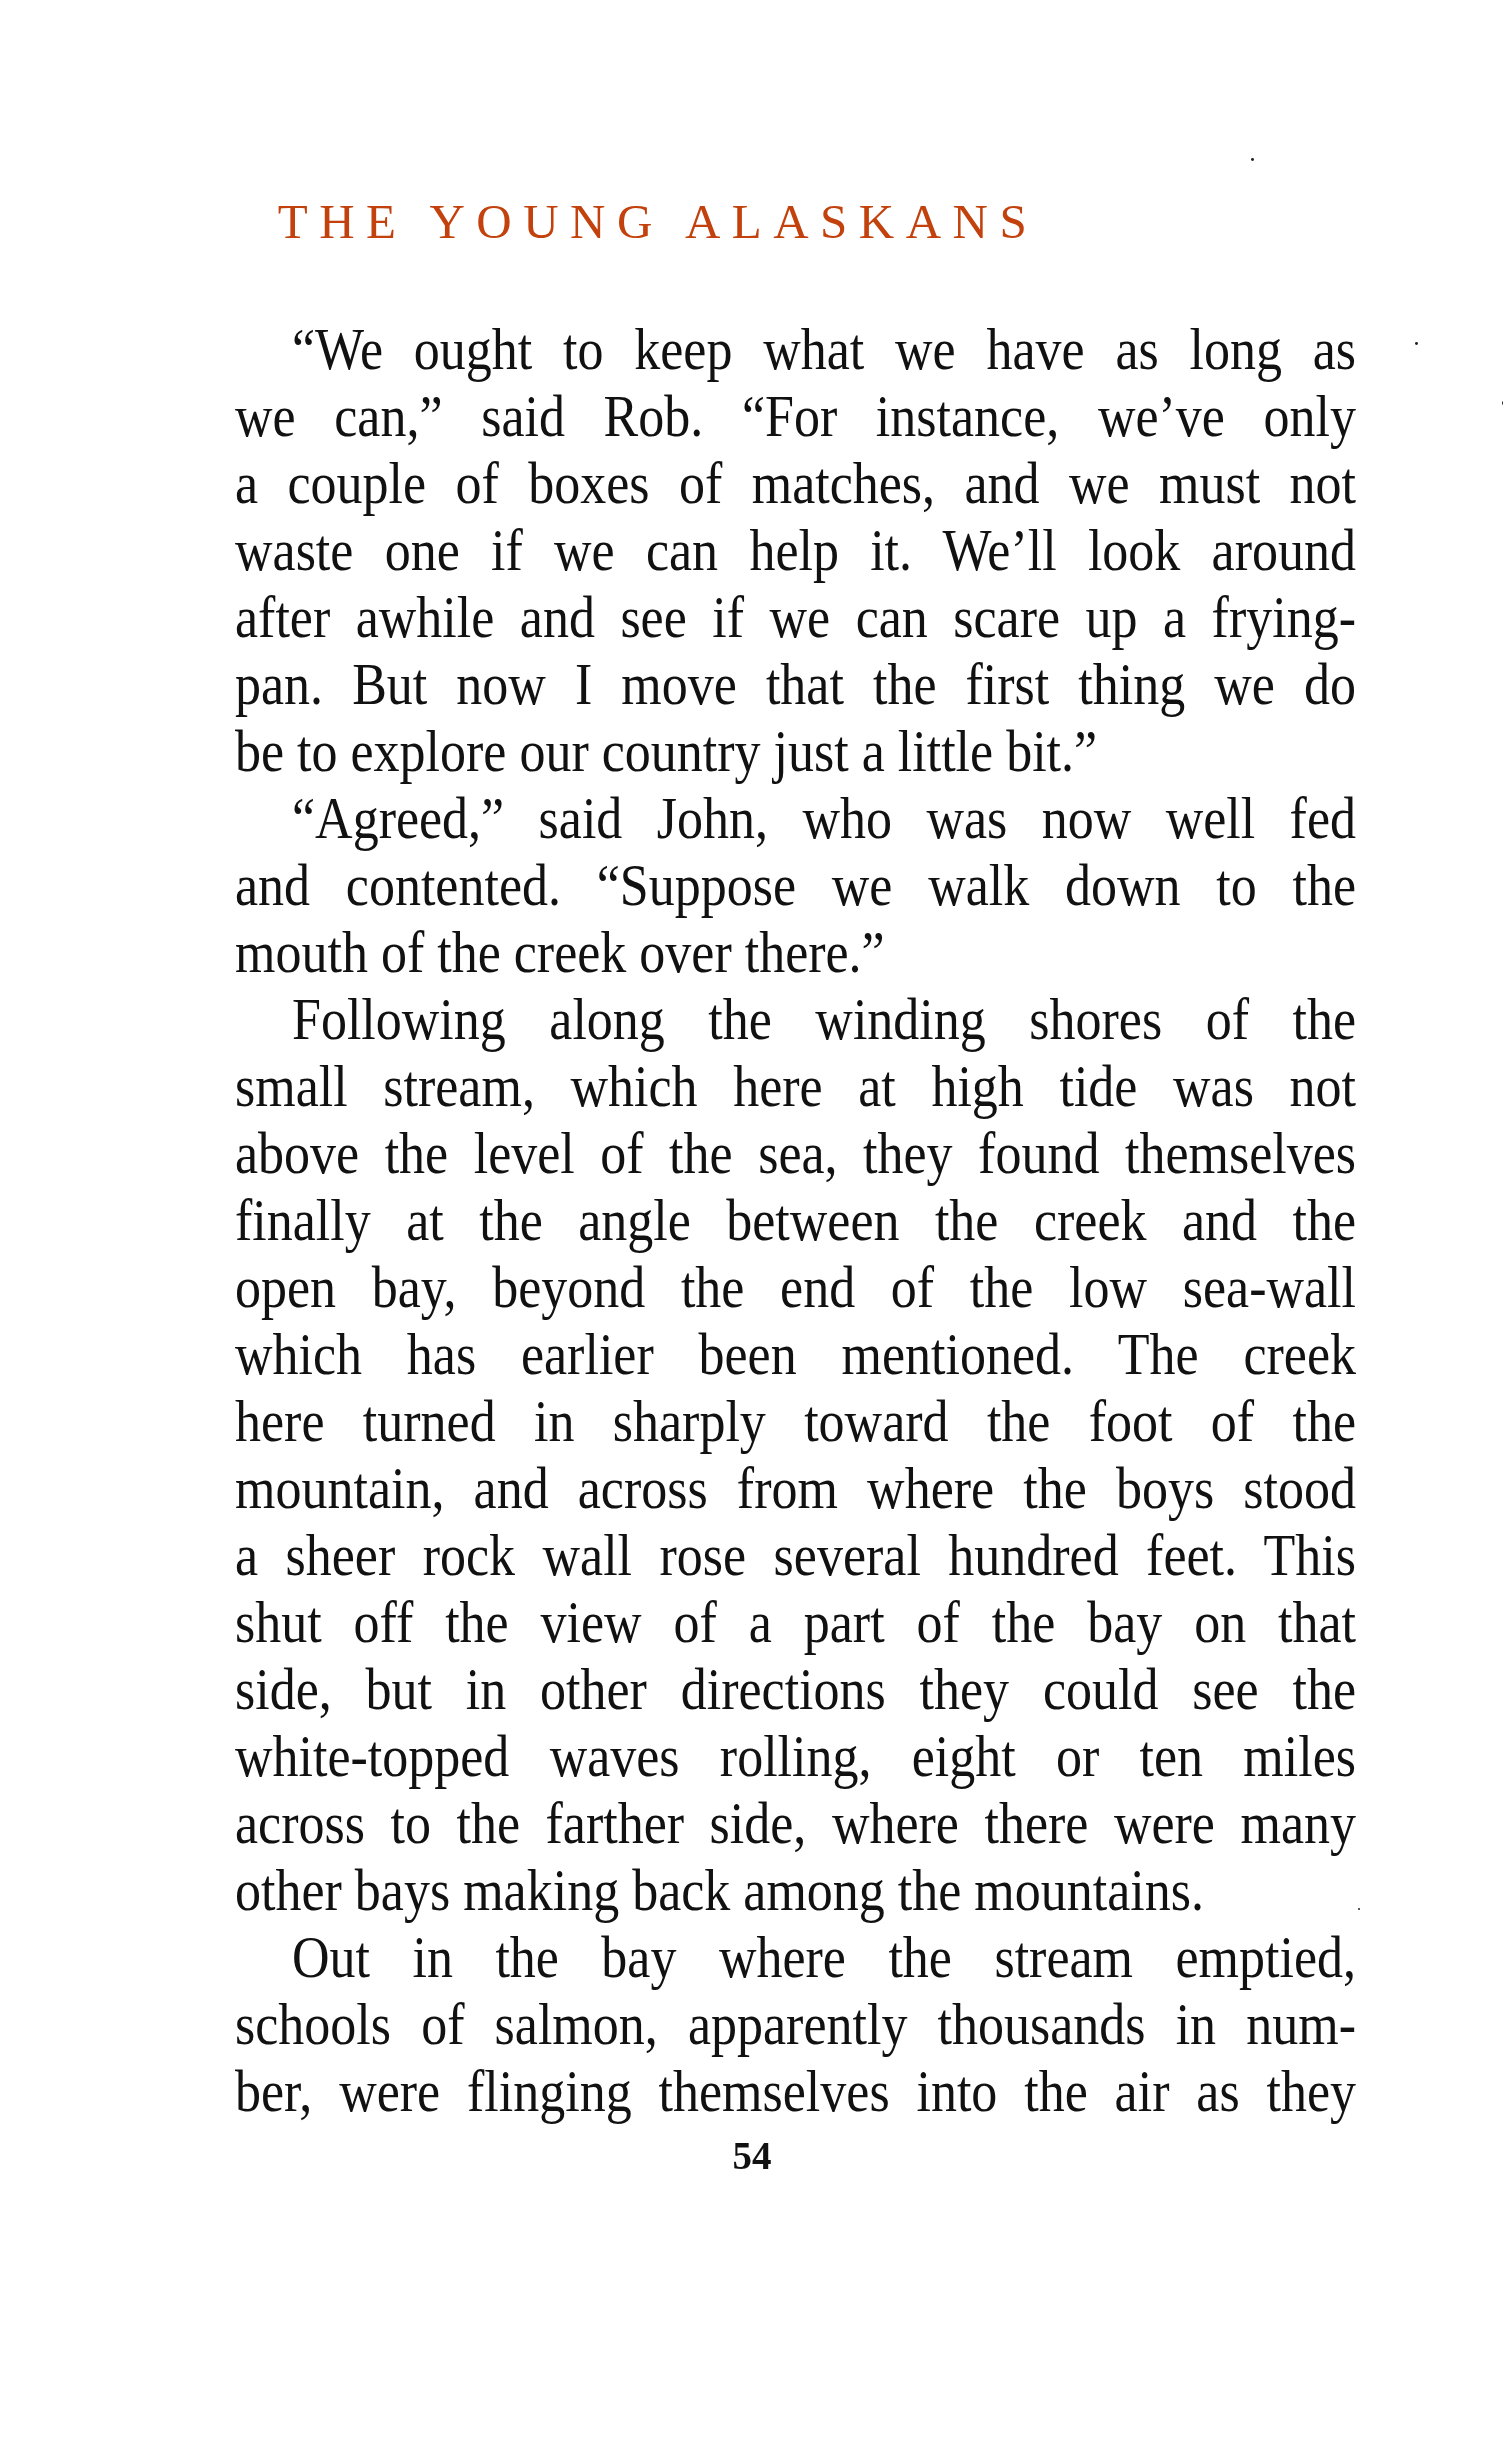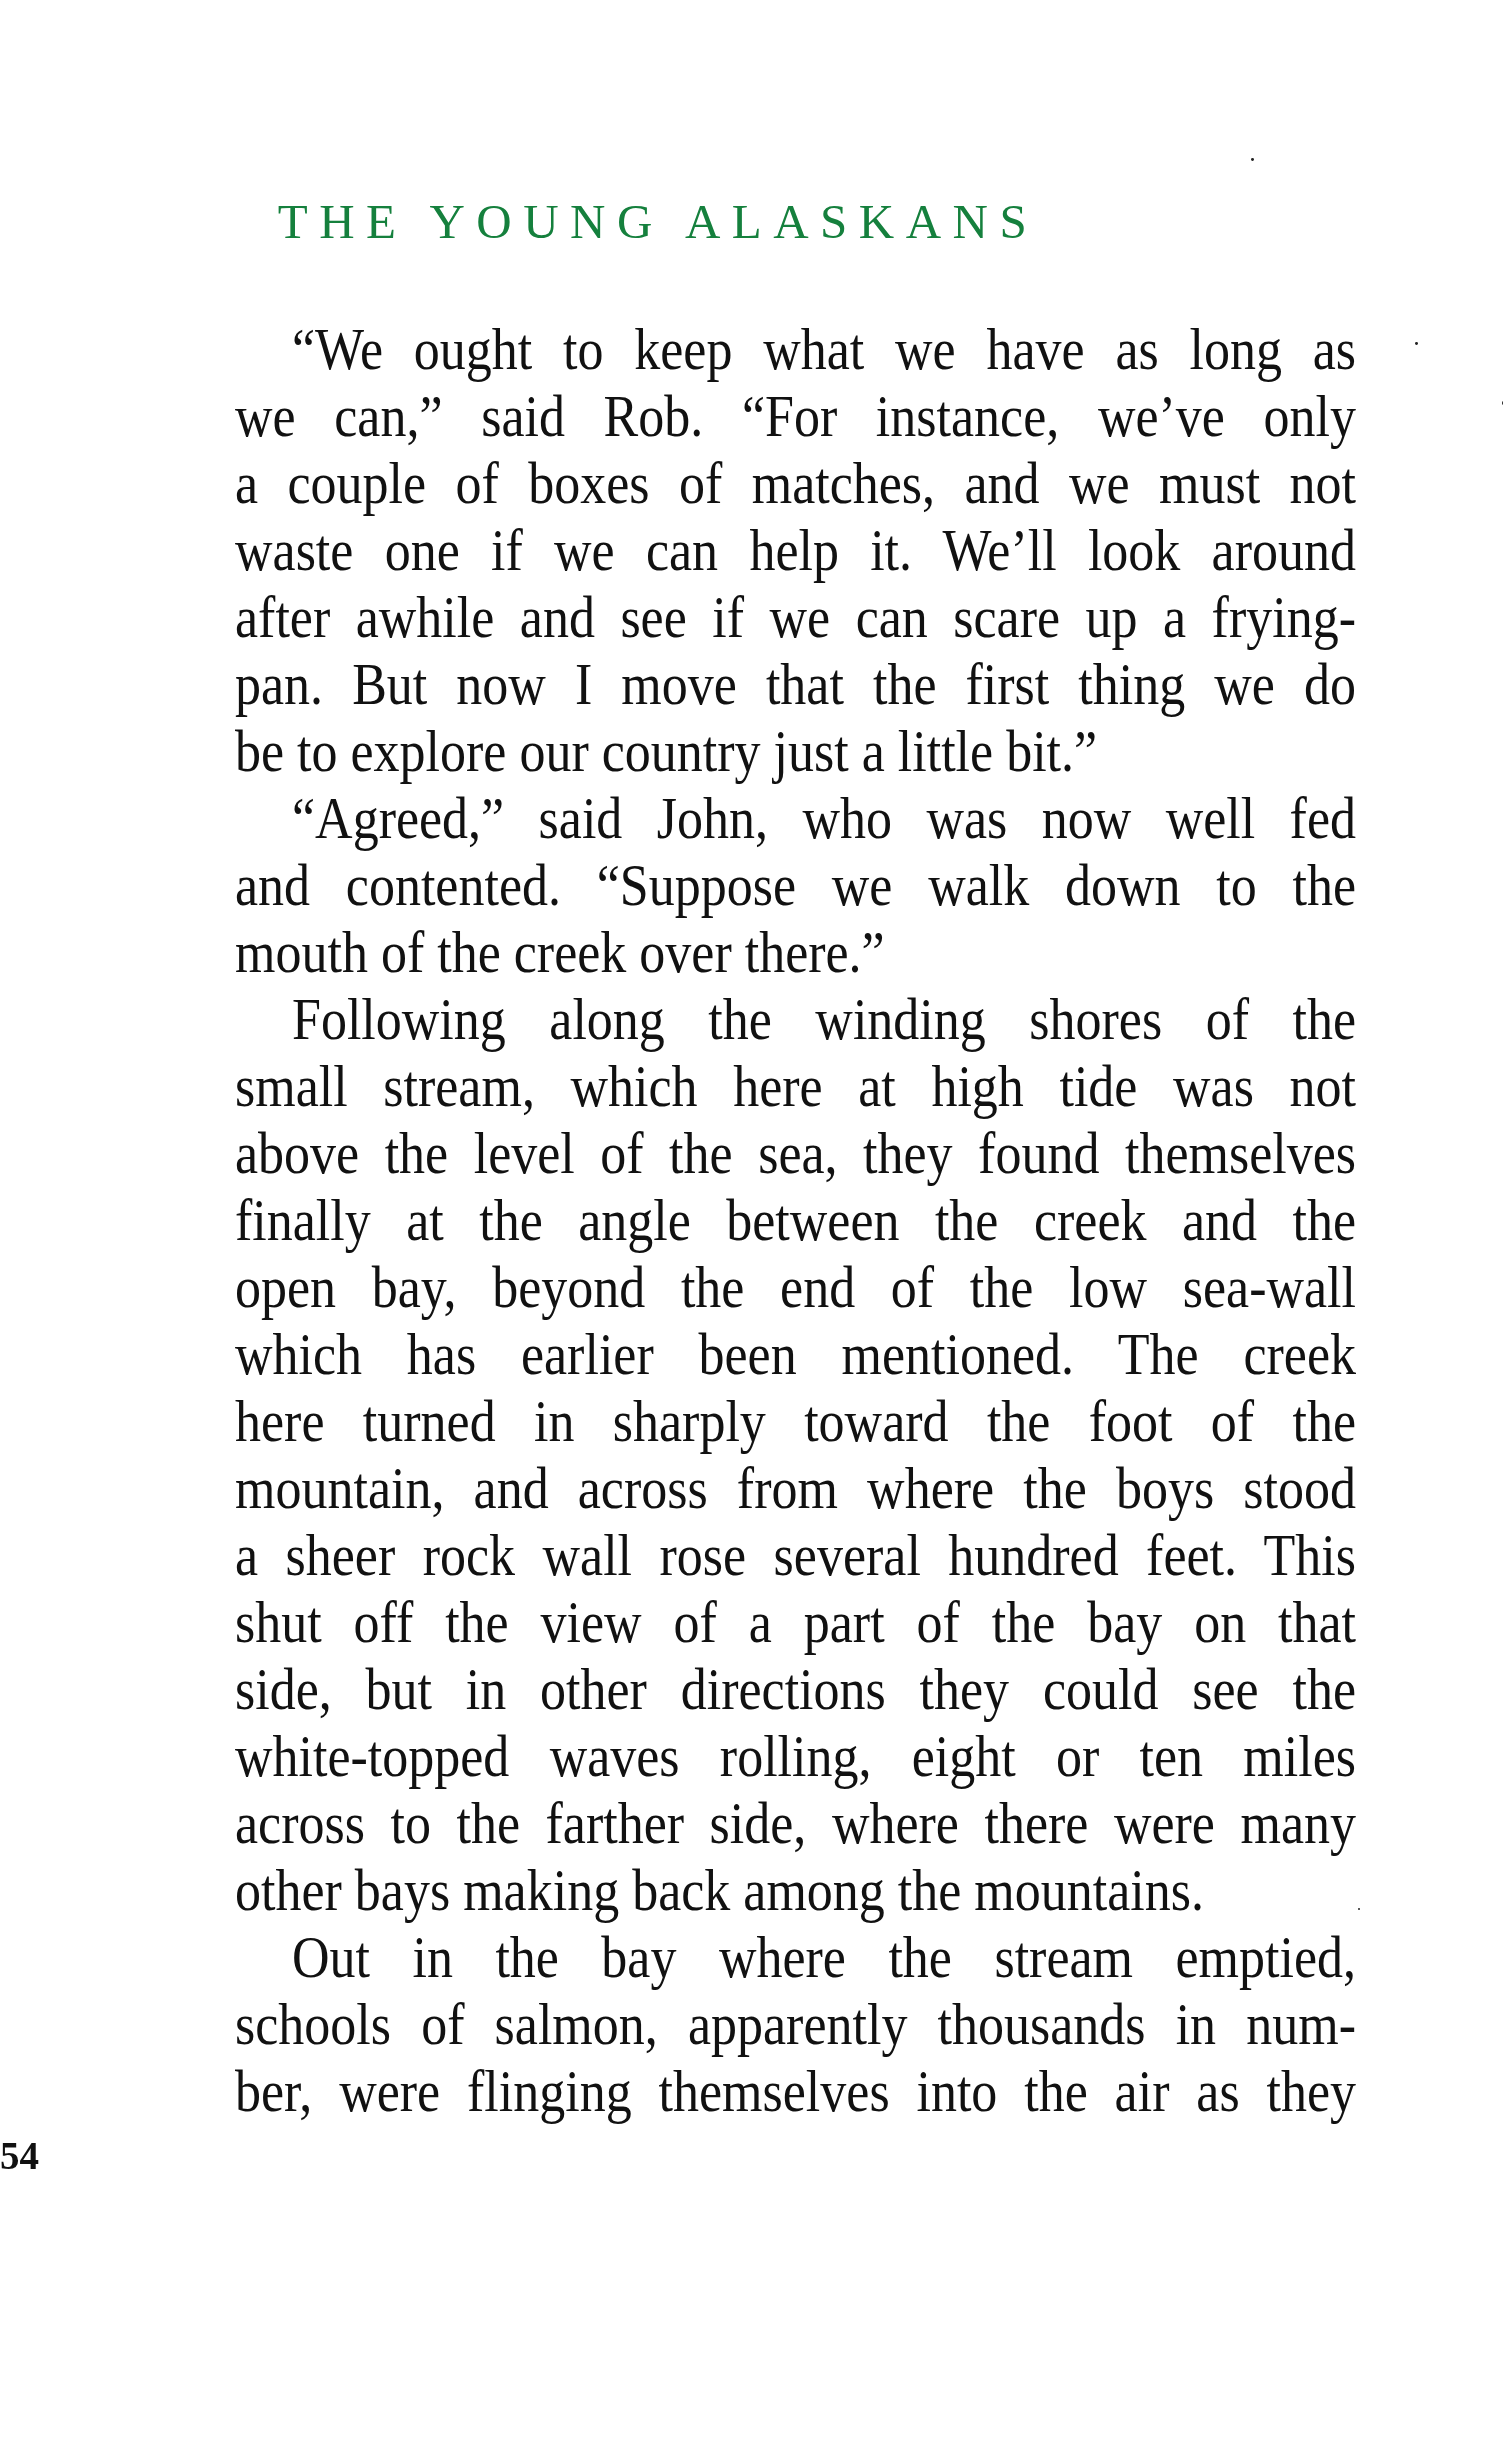--- a/index.html
+++ b/index.html
@@ -31,7 +31,7 @@
       font-family: "Liberation Serif", "DejaVu Serif", serif;
       font-size: 49px;
       letter-spacing: 11.5px;
-      color: #15803d;
+      color: #c2410c;
       line-height: 57px;
     }
     .text-block {

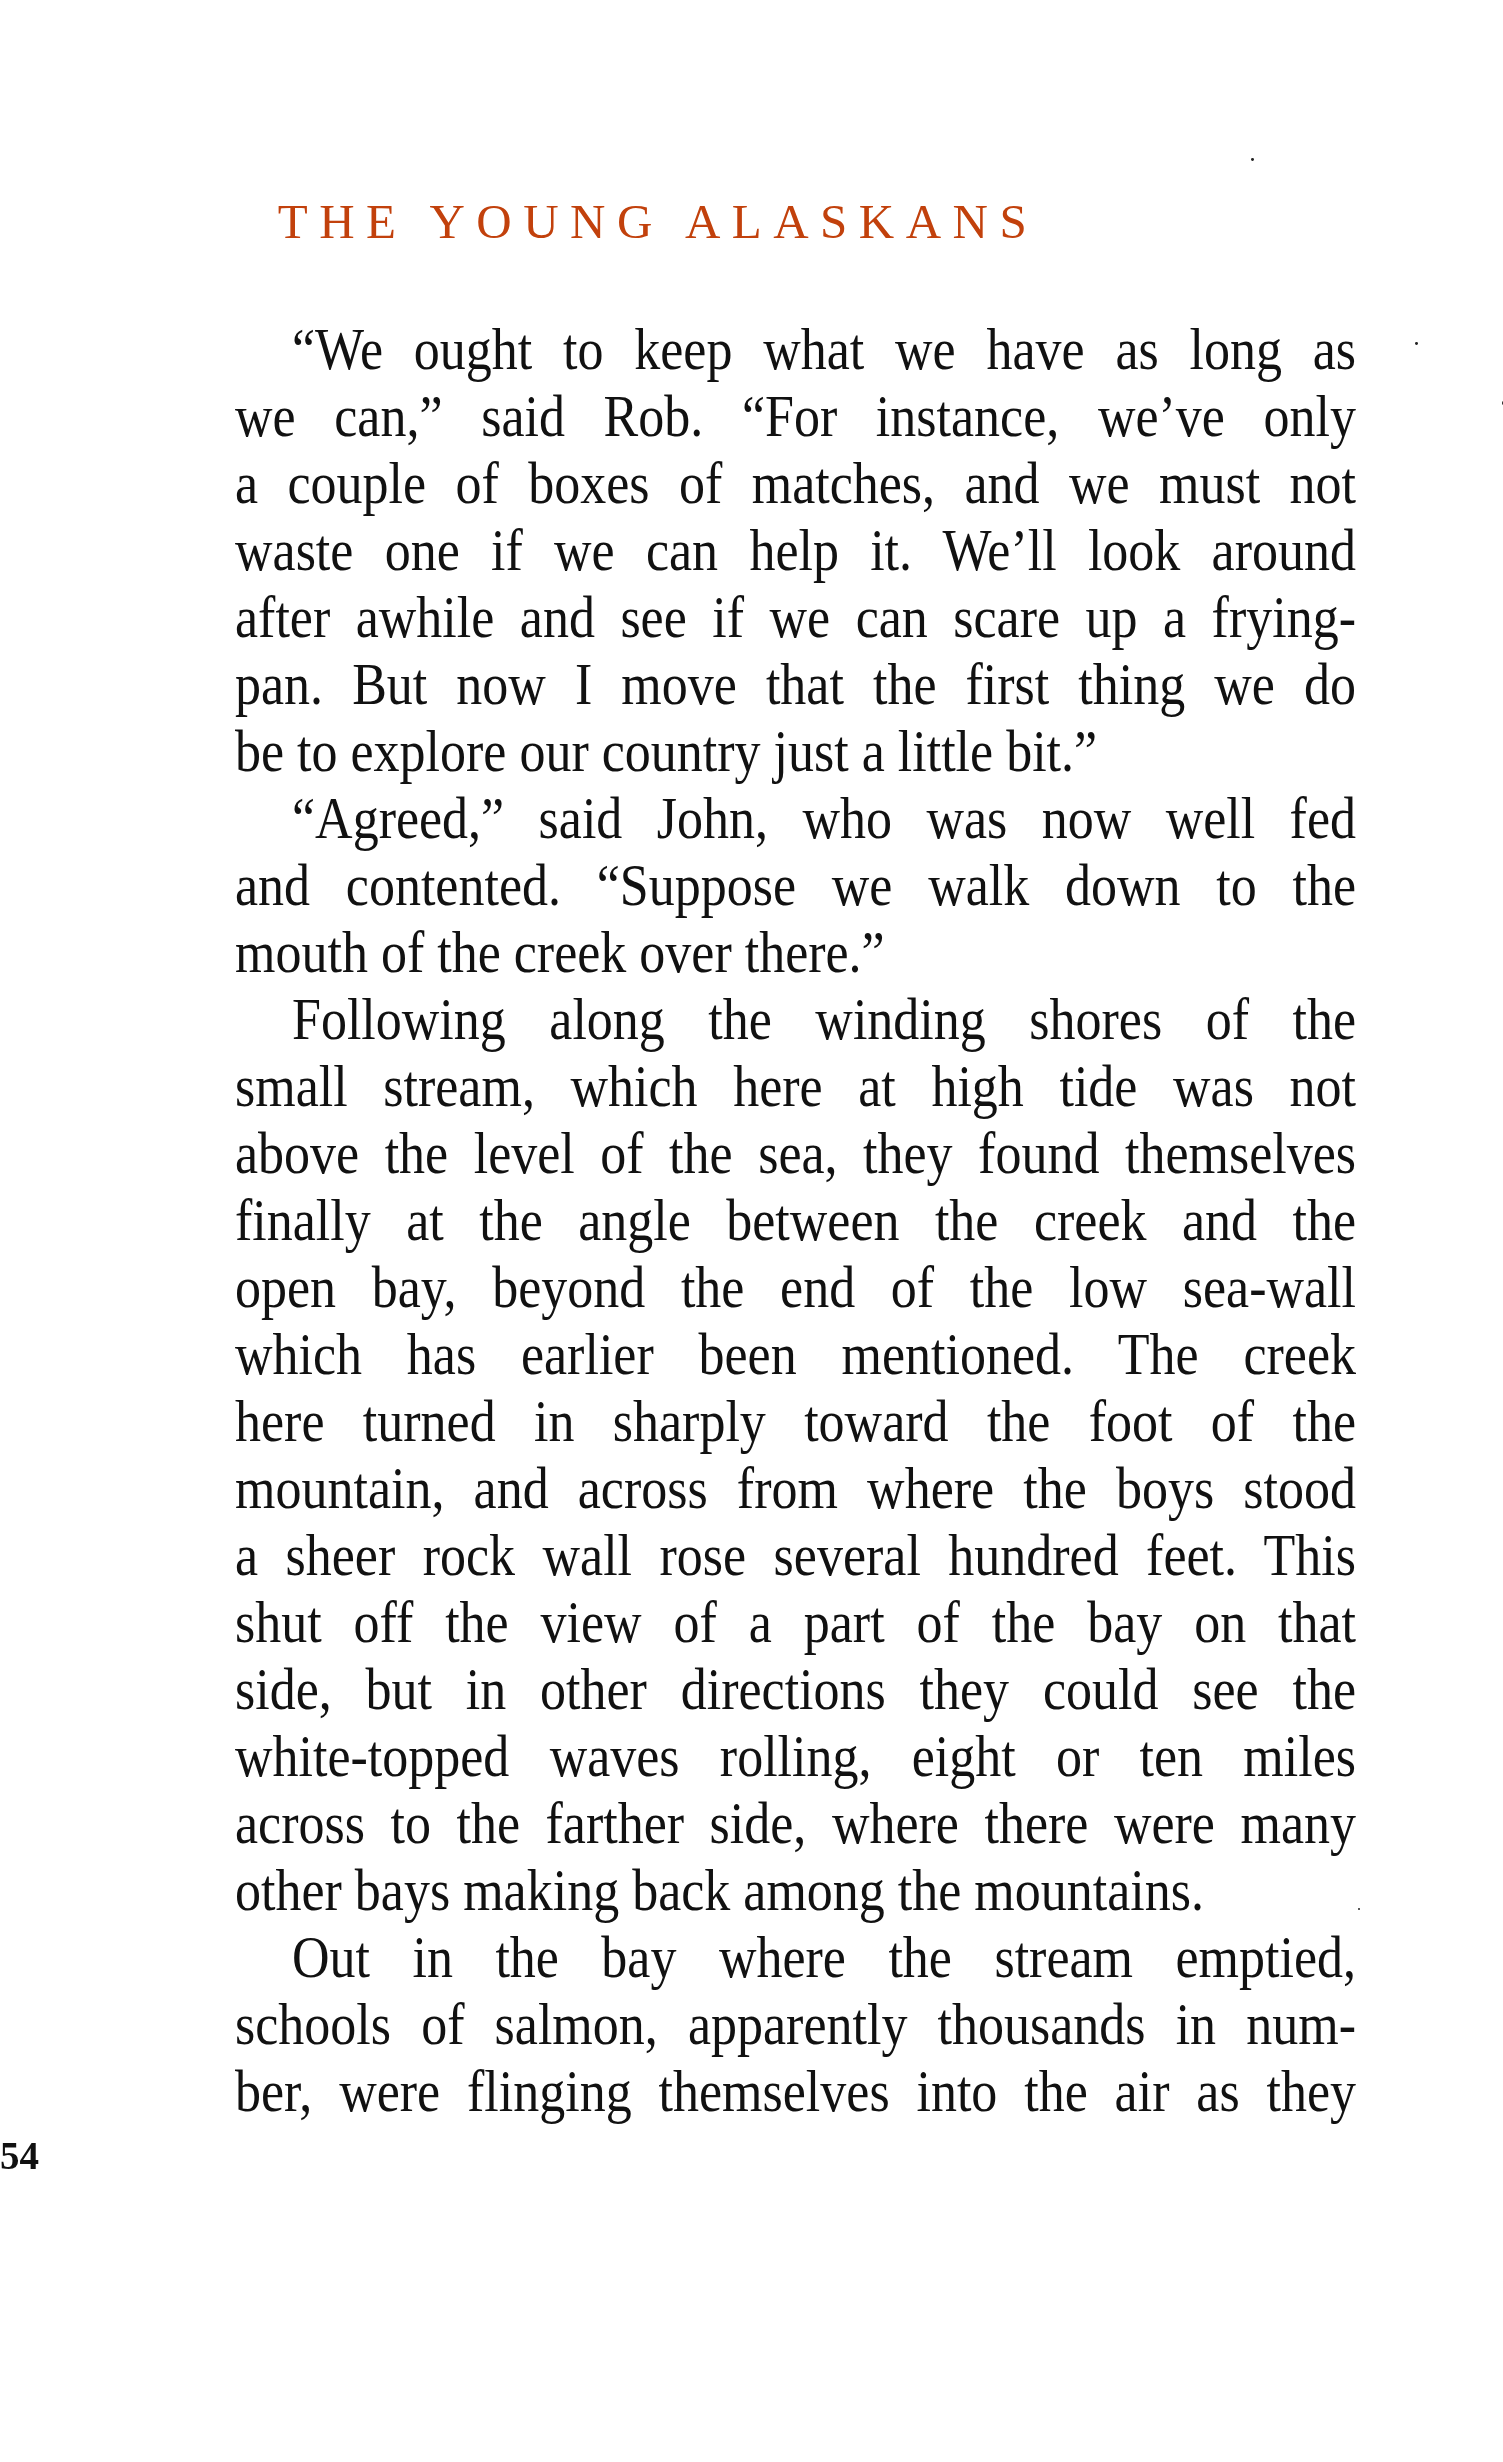--- a/index.html
+++ b/index.html
@@ -63,6 +63,7 @@
       top: 2134px;
       left: 0;
       width: 1504px;
+      text-align: center;
       font-family: "Liberation Serif", "DejaVu Serif", serif;
       font-weight: bold;
       font-size: 39px;

